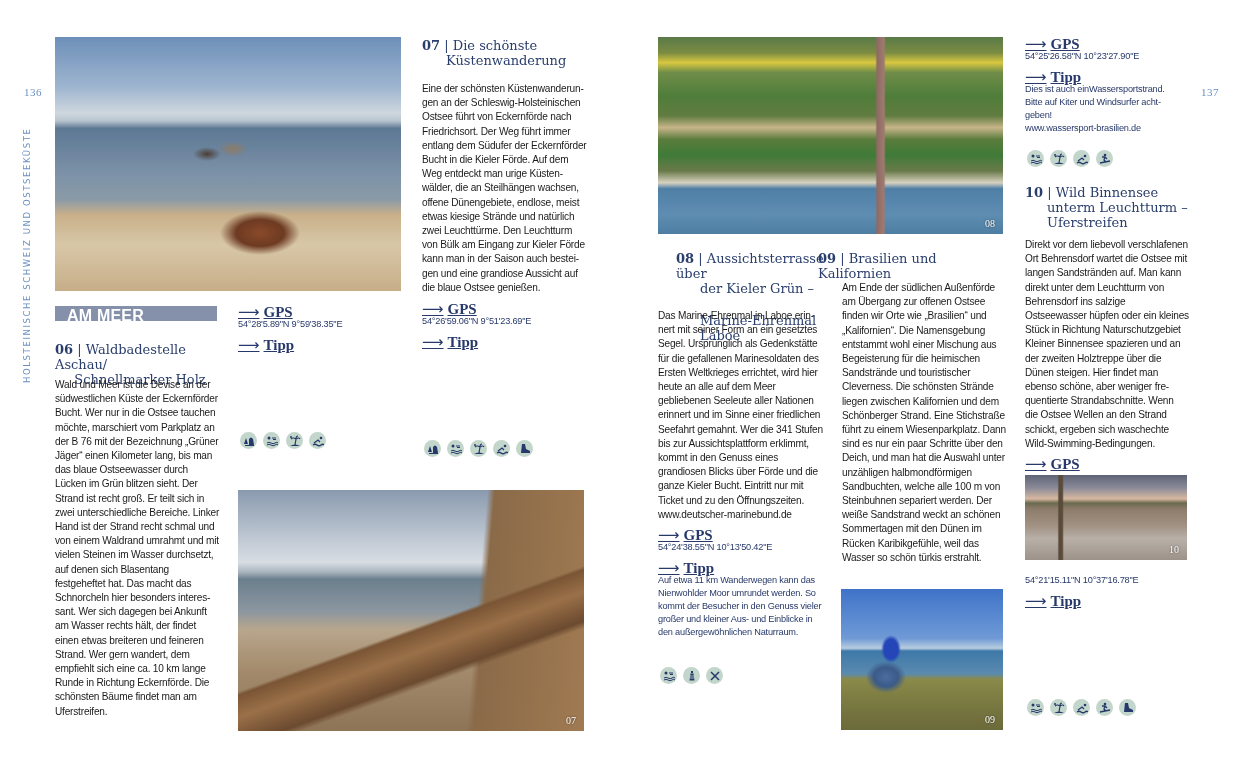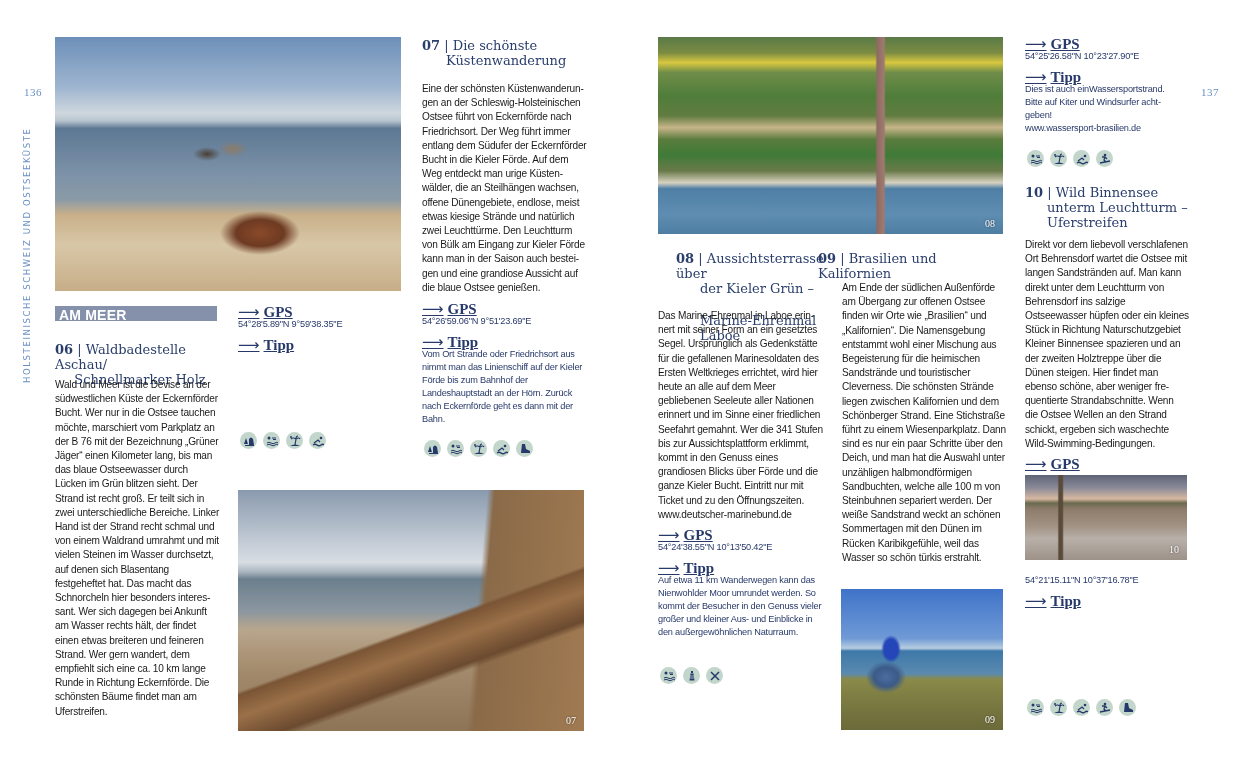--- a/index.html
+++ b/index.html
@@ -21,8 +21,8 @@
 
   .section-bar {
     position: absolute; left: 55px; top: 306px; width: 162px; height: 15px;
-    background: #8591ab; color: #fff; font-size: 14px; font-weight: bold;
-    padding: 1px 0 0 4px; letter-spacing: 0.2px;
+    background: #8591ab; color: #fff; font-size: 16px; font-weight: bold;
+    padding: 1px 0 0 12px; letter-spacing: 0.2px;
   }
 
   .entry-title {

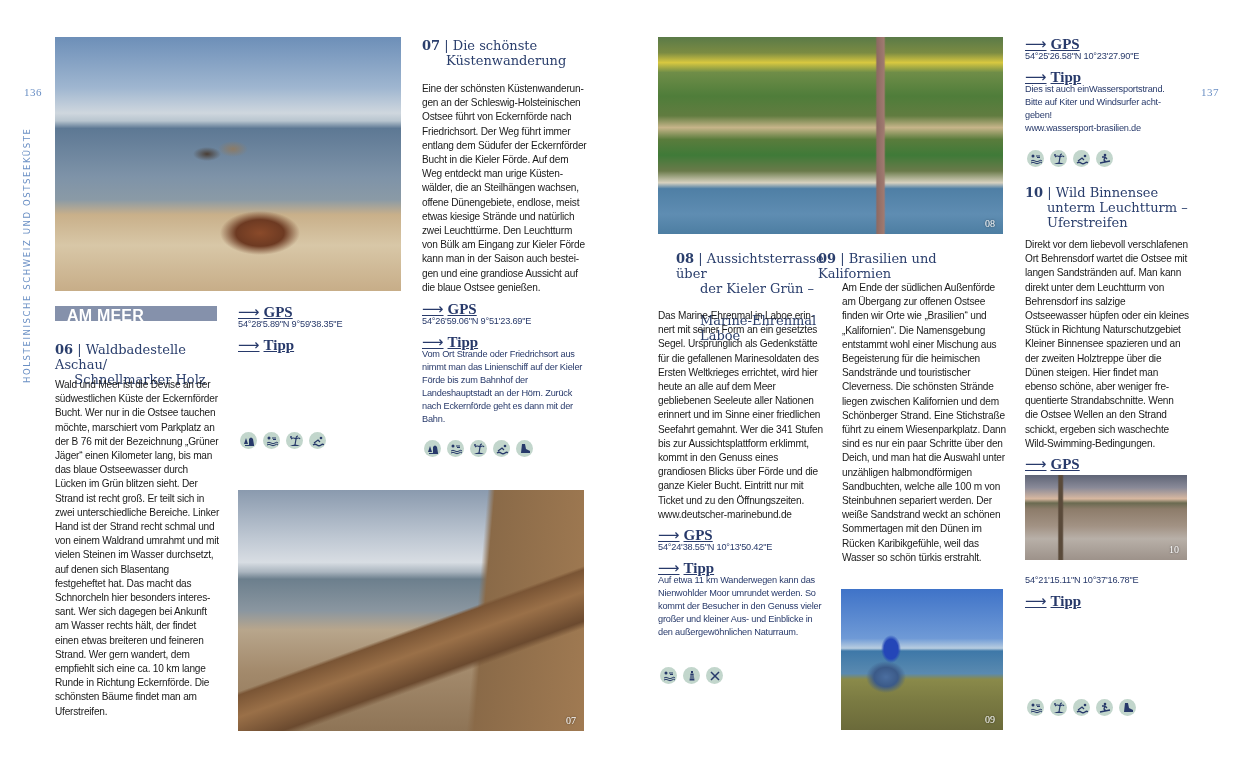--- a/index.html
+++ b/index.html
@@ -149,7 +149,6 @@
   <div class="info-value">54°26'59.06"N 9°51'23.69"E</div>
   <div class="info-gap"></div>
   <div class="info-label"><span class="arrow">⟶</span><span>Tipp</span></div>
-  <div class="info-value">Vom Ort Strande oder Friedrichsort aus nimmt man das Linienschiff auf der Kieler Förde bis zum Bahnhof der Landeshauptstadt an der Hörn. Zurück nach Eckernförde geht es dann mit der Bahn.</div>
 </div>
 <div class="icon-row" style="left:424px; top:440px;">
   <div class="icon">

